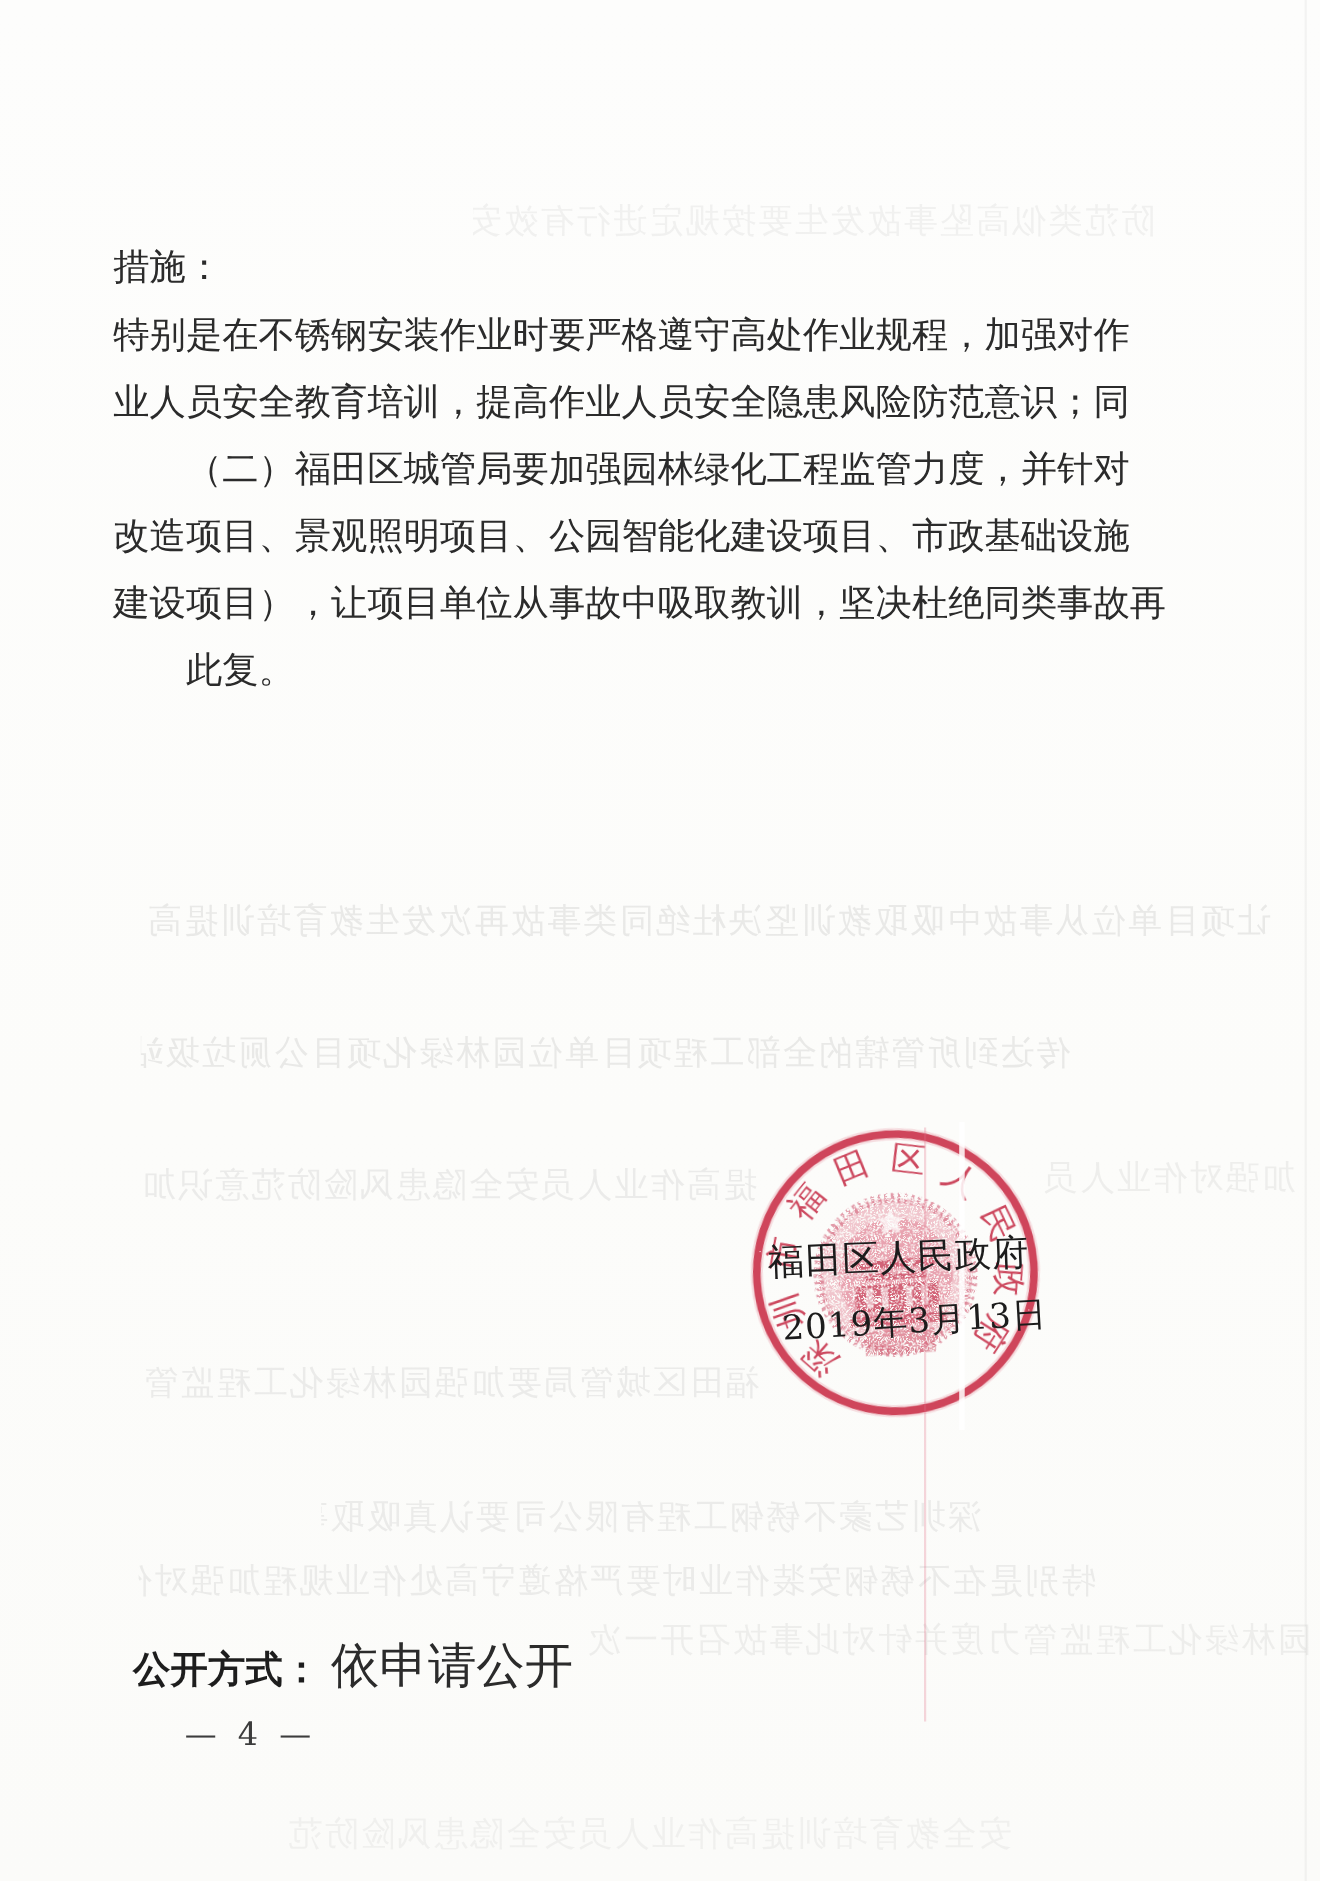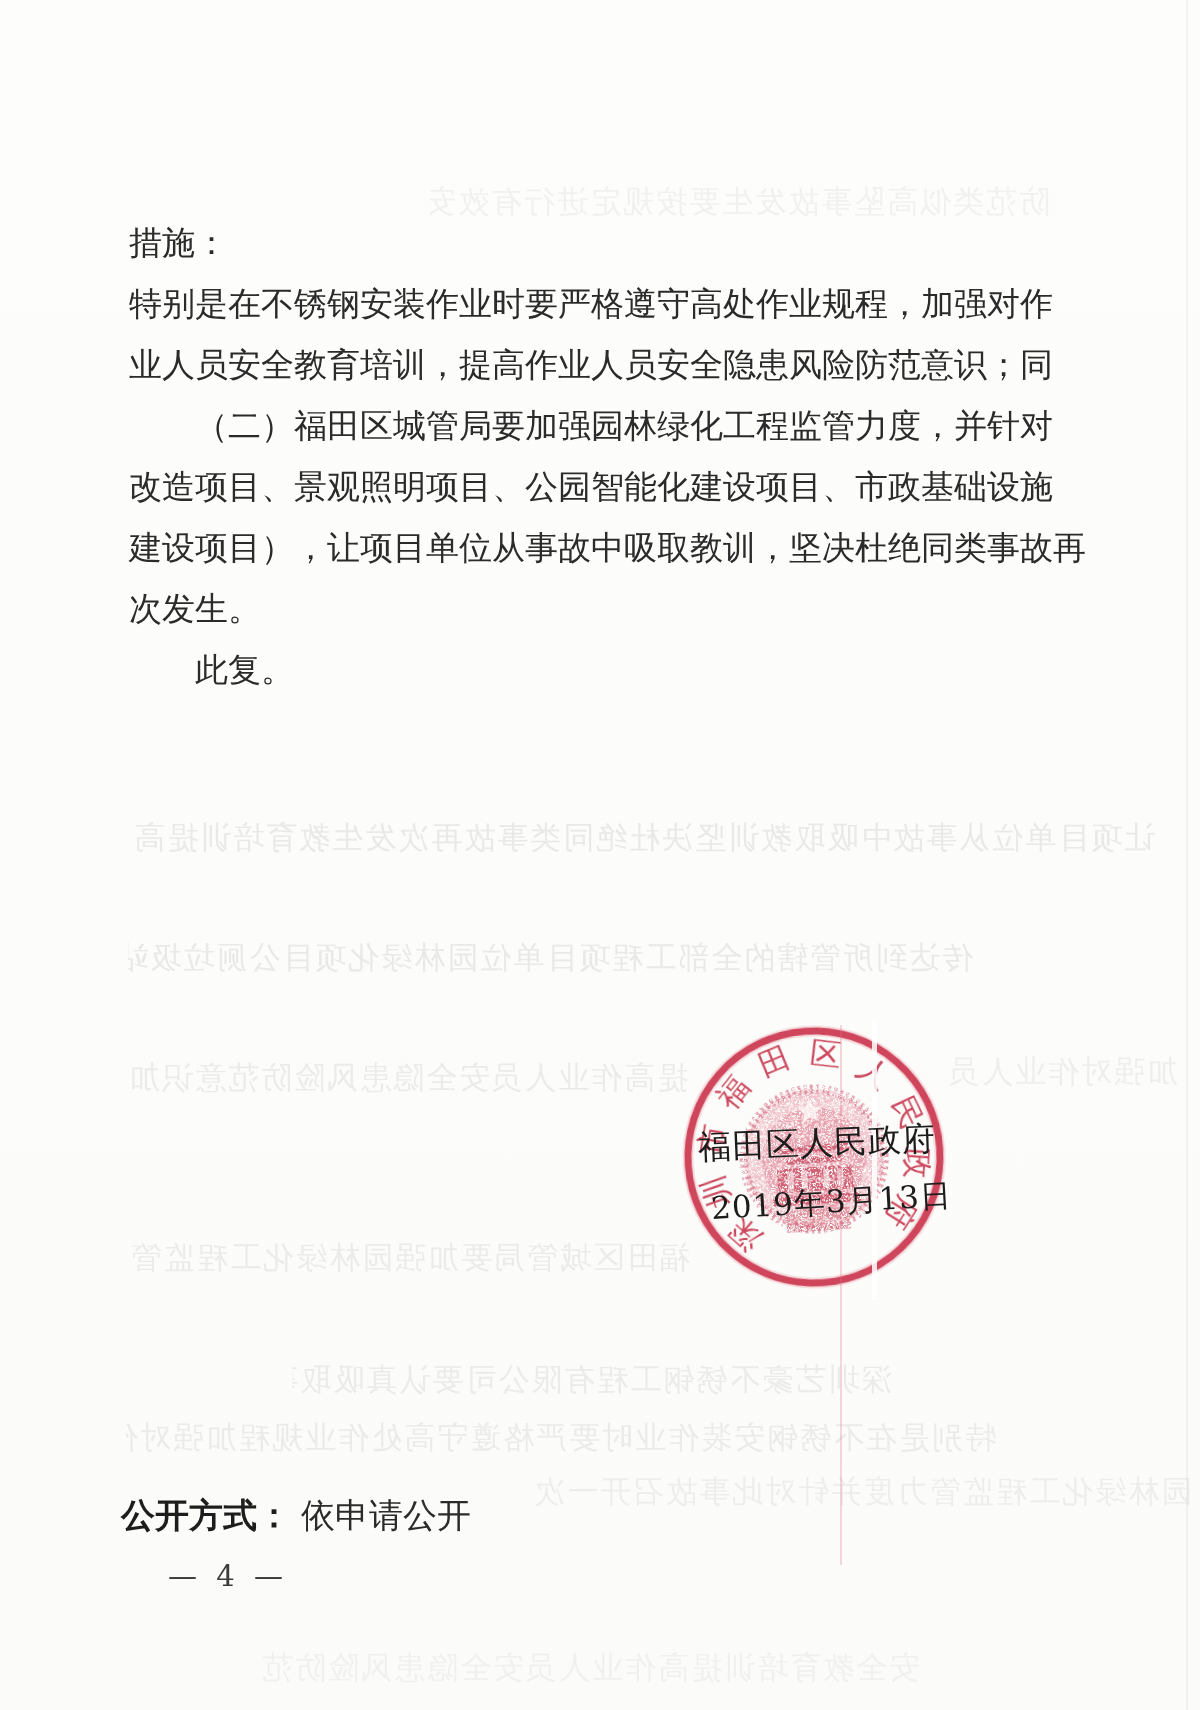--- a/index.html
+++ b/index.html
@@ -21,7 +21,6 @@
     height:61px;line-height:61px;
     white-space:nowrap;
     text-align:justify;
-    margin-left:26px;
   }
   .doc-line.full{ text-align-last:justify; }
   .doc-line.ind{ padding-left:66px; }

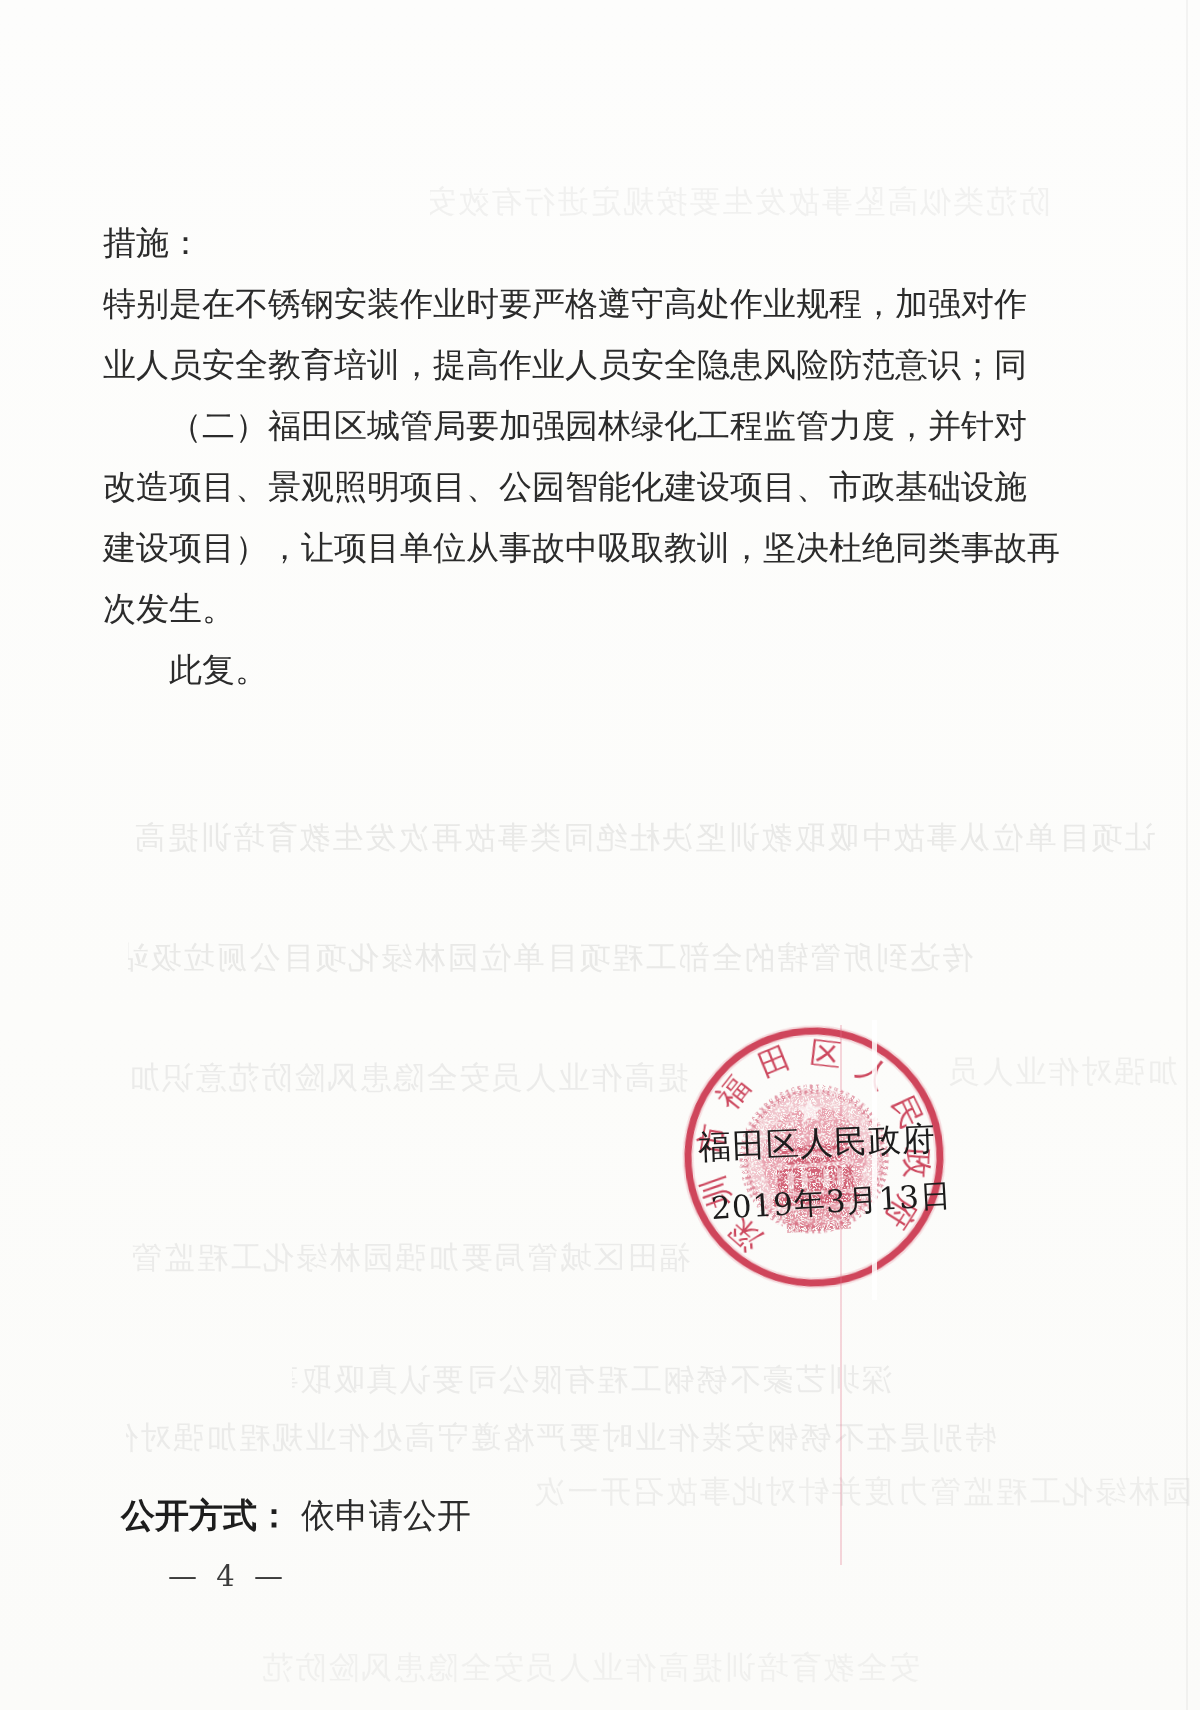--- a/index.html
+++ b/index.html
@@ -105,7 +105,6 @@
     <div class="doc-line full ind">（二）福田区城管局要加强园林绿化工程监管力度，并针对</div>
     <div class="doc-line full">改造项目、景观照明项目、公园智能化建设项目、市政基础设施</div>
     <div class="doc-line full">建设项目），让项目单位从事故中吸取教训，坚决杜绝同类事故再</div>
-    <div class="doc-line short">次发生。</div>
     <div class="doc-line short ind">此复。</div>
   </div>
 

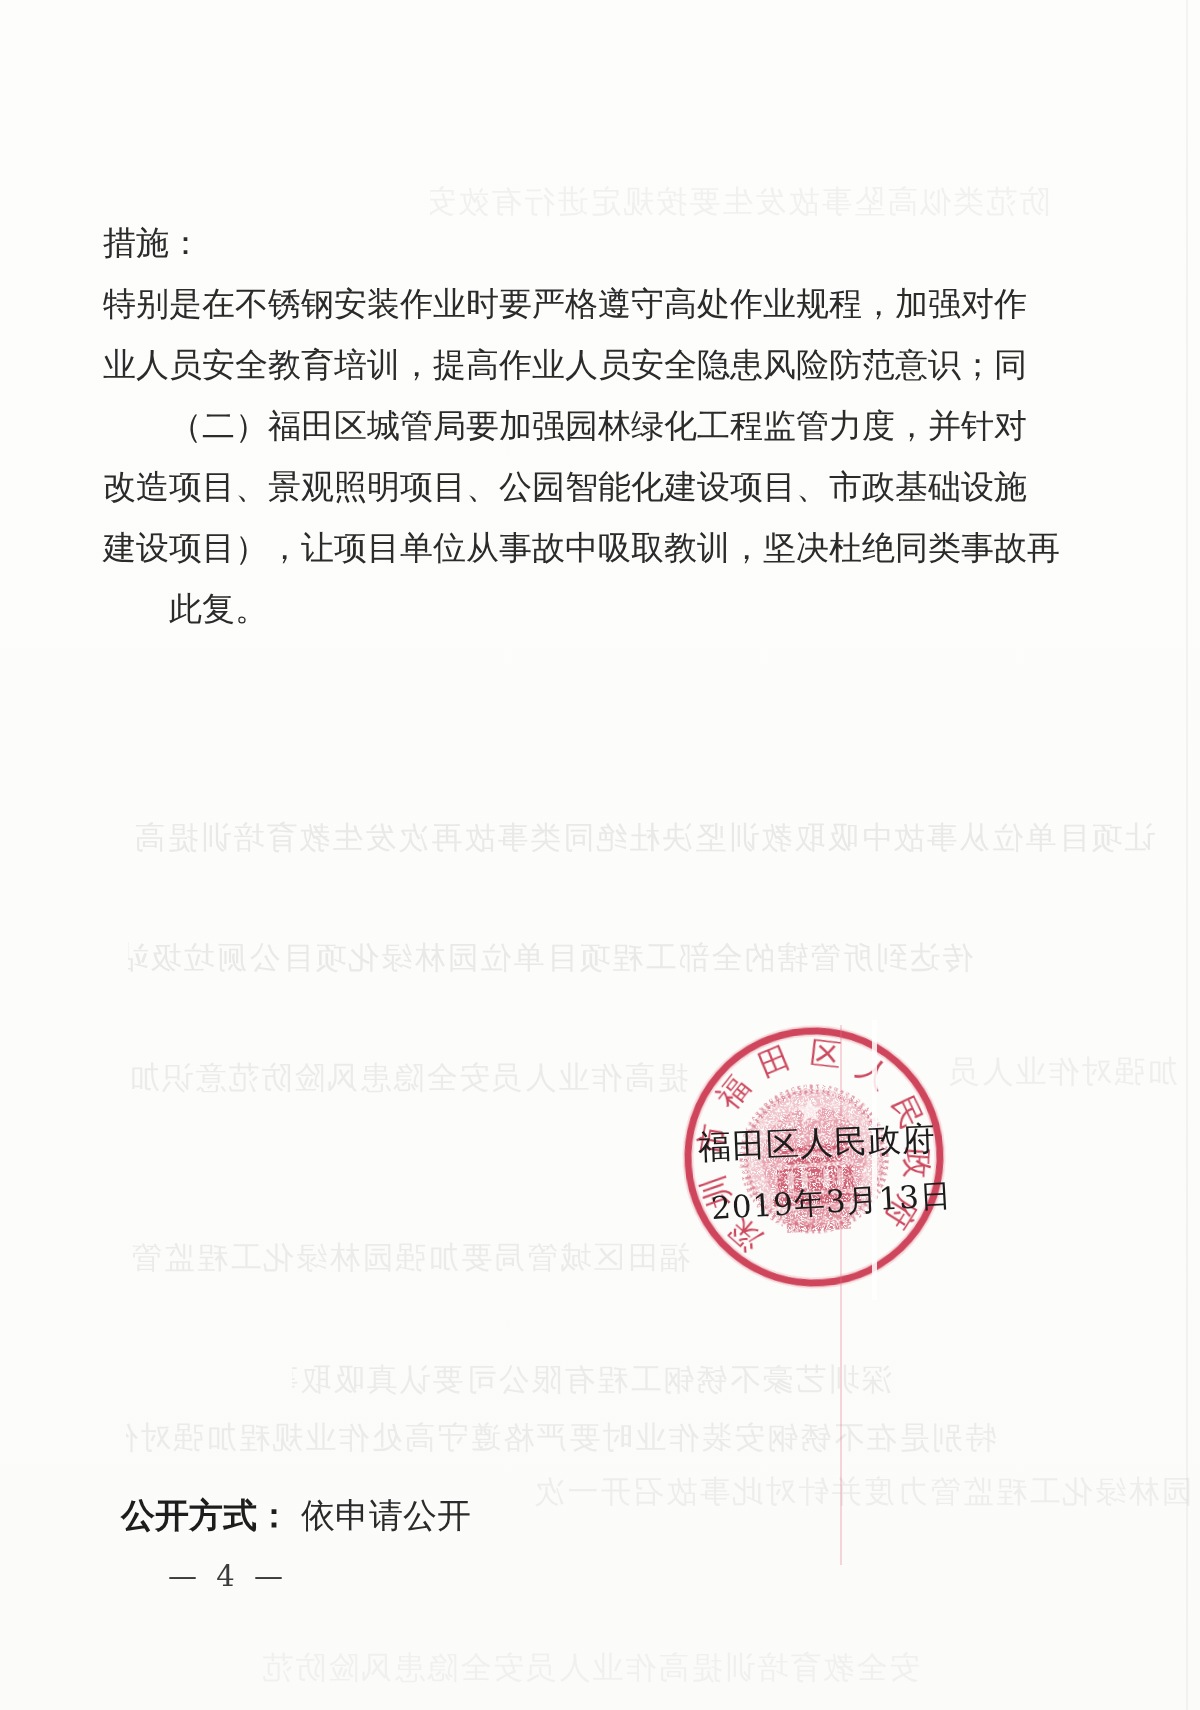--- a/index.html
+++ b/index.html
@@ -56,7 +56,7 @@
     font-weight:700;font-size:34px;
   }
   .footer-value{
-    font-size:34px;margin-left:10px;color:#2b2b2b;
+    font-size:44px;margin-left:10px;color:#2b2b2b;
   }
   .page-number{
     position:absolute;left:168px;top:1558px;height:36px;line-height:36px;

